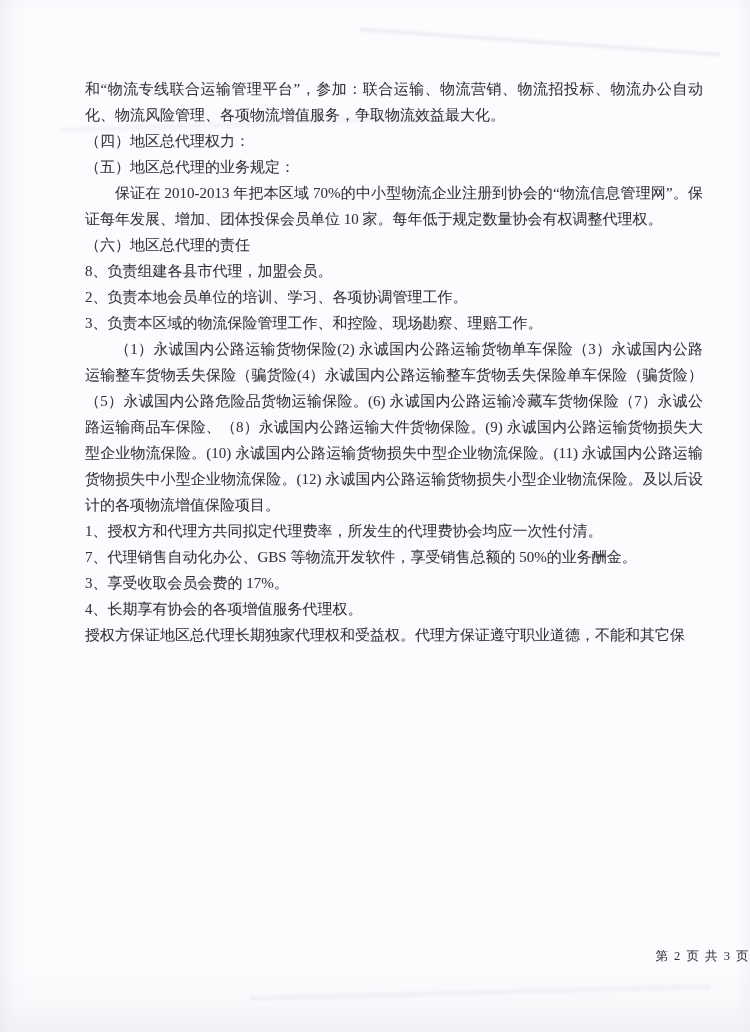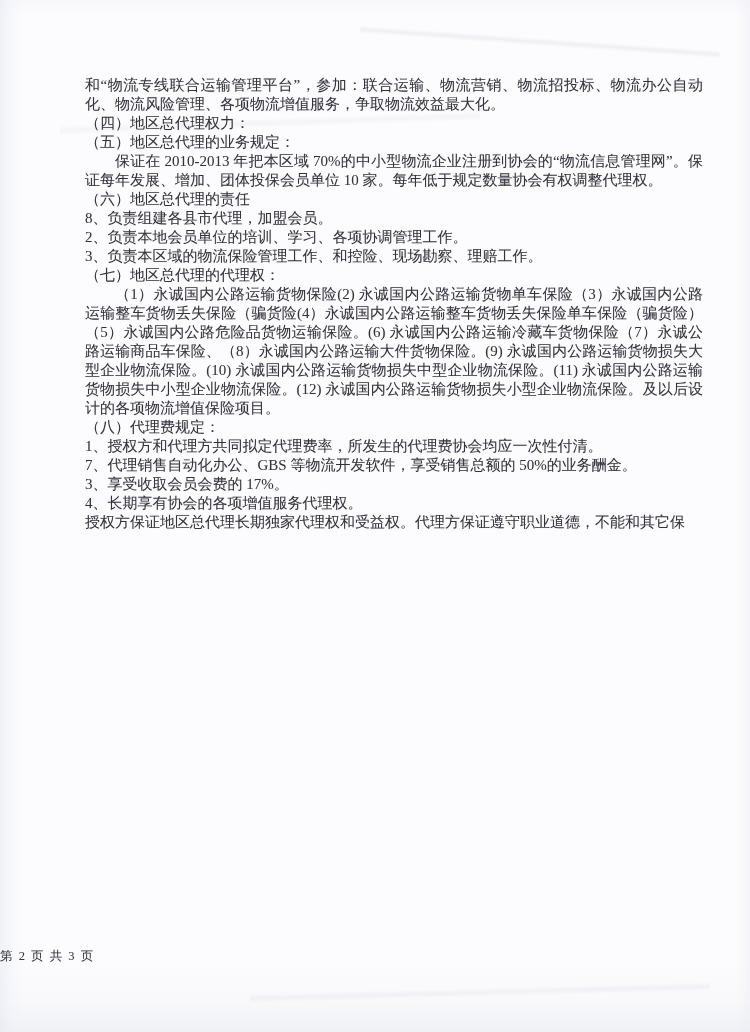--- a/index.html
+++ b/index.html
@@ -30,7 +30,7 @@
     position:absolute;
     left:85px;top:76px;width:618px;
     font-size:15px;
-    line-height:19px;
+    line-height:26px;
     color:var(--ink,#33333b);
     text-align:justify;
     text-shadow:0 0 1px rgba(40,40,55,0.18);

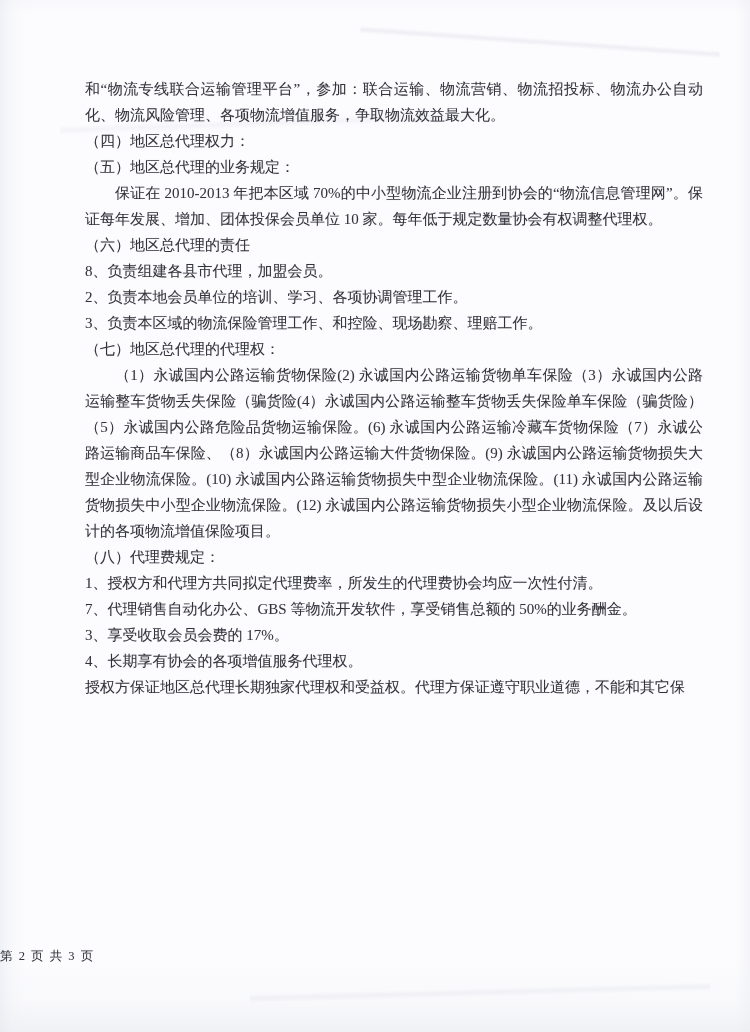--- a/index.html
+++ b/index.html
@@ -65,7 +65,6 @@
     <p class="para">8、负责组建各县市代理，加盟会员。</p>
     <p class="para">2、负责本地会员单位的培训、学习、各项协调管理工作。</p>
     <p class="para">3、负责本区域的物流保险管理工作、和控险、现场勘察、理赔工作。</p>
-    <p class="para">（七）地区总代理的代理权：</p>
     <p class="para indent">（1）永诚国内公路运输货物保险(2) 永诚国内公路运输货物单车保险（3）永诚国内公路运输整车货物丢失保险（骗货险(4）永诚国内公路运输整车货物丢失保险单车保险（骗货险）（5）永诚国内公路危险品货物运输保险。(6) 永诚国内公路运输冷藏车货物保险（7）永诚公路运输商品车保险、（8）永诚国内公路运输大件货物保险。(9) 永诚国内公路运输货物损失大型企业物流保险。(10) 永诚国内公路运输货物损失中型企业物流保险。(11) 永诚国内公路运输货物损失中小型企业物流保险。(12) 永诚国内公路运输货物损失小型企业物流保险。及以后设计的各项物流增值保险项目。</p>
     <p class="para">（八）代理费规定：</p>
     <p class="para">1、授权方和代理方共同拟定代理费率，所发生的代理费协会均应一次性付清。</p>

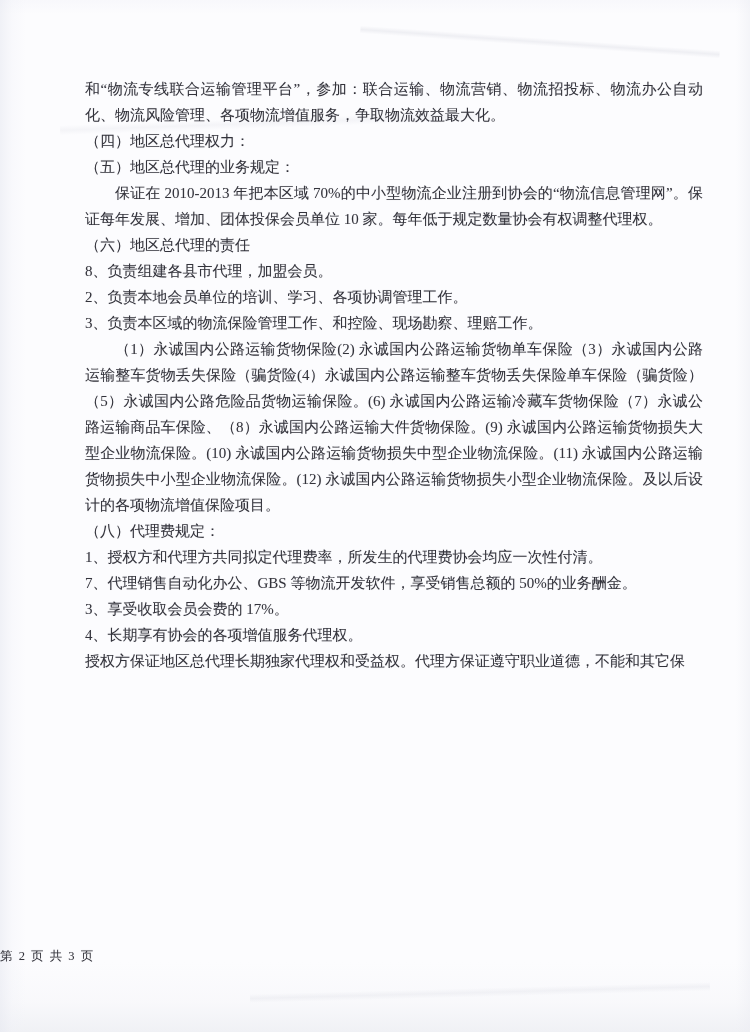--- a/index.html
+++ b/index.html
@@ -66,7 +66,6 @@
     <p class="para">2、负责本地会员单位的培训、学习、各项协调管理工作。</p>
     <p class="para">3、负责本区域的物流保险管理工作、和控险、现场勘察、理赔工作。</p>
     <p class="para indent">（1）永诚国内公路运输货物保险(2) 永诚国内公路运输货物单车保险（3）永诚国内公路运输整车货物丢失保险（骗货险(4）永诚国内公路运输整车货物丢失保险单车保险（骗货险）（5）永诚国内公路危险品货物运输保险。(6) 永诚国内公路运输冷藏车货物保险（7）永诚公路运输商品车保险、（8）永诚国内公路运输大件货物保险。(9) 永诚国内公路运输货物损失大型企业物流保险。(10) 永诚国内公路运输货物损失中型企业物流保险。(11) 永诚国内公路运输货物损失中小型企业物流保险。(12) 永诚国内公路运输货物损失小型企业物流保险。及以后设计的各项物流增值保险项目。</p>
-    <p class="para">（八）代理费规定：</p>
     <p class="para">1、授权方和代理方共同拟定代理费率，所发生的代理费协会均应一次性付清。</p>
     <p class="para">7、代理销售自动化办公、GBS 等物流开发软件，享受销售总额的 50%的业务酬金。</p>
     <p class="para">3、享受收取会员会费的 17%。</p>

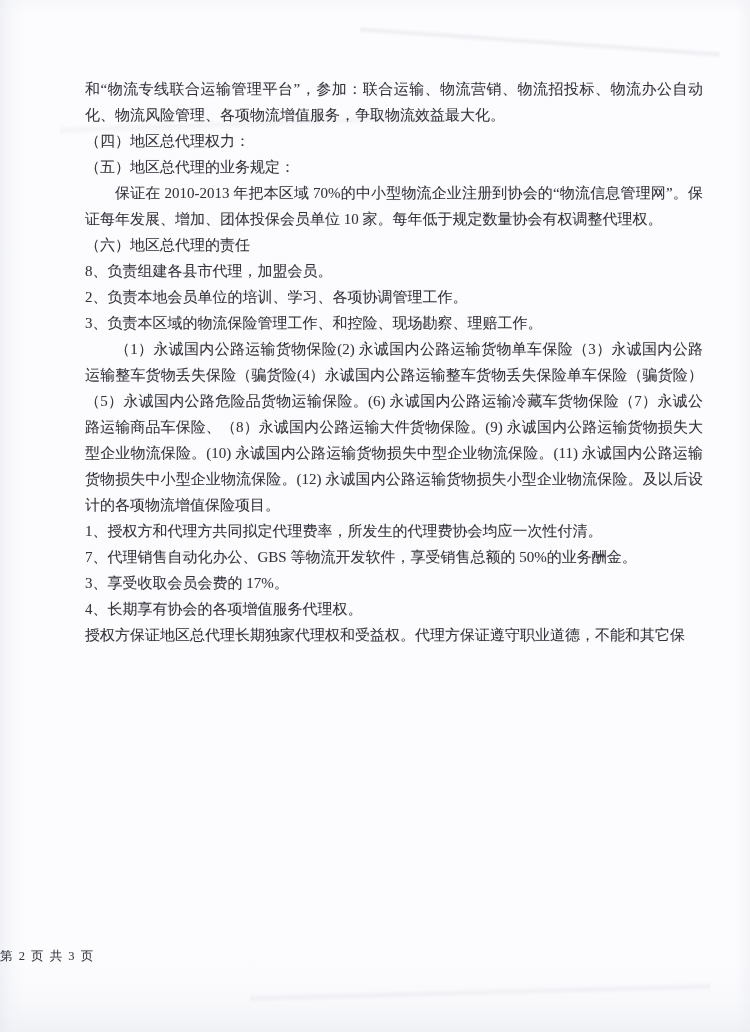--- a/index.html
+++ b/index.html
@@ -40,7 +40,7 @@
   .footer{
     position:absolute;
     top:948px;left:0;width:750px;
-    text-align:left;
+    text-align:right;
     font-size:12.5px;
     letter-spacing:1.5px;
     color:var(--ink,#33333b);

